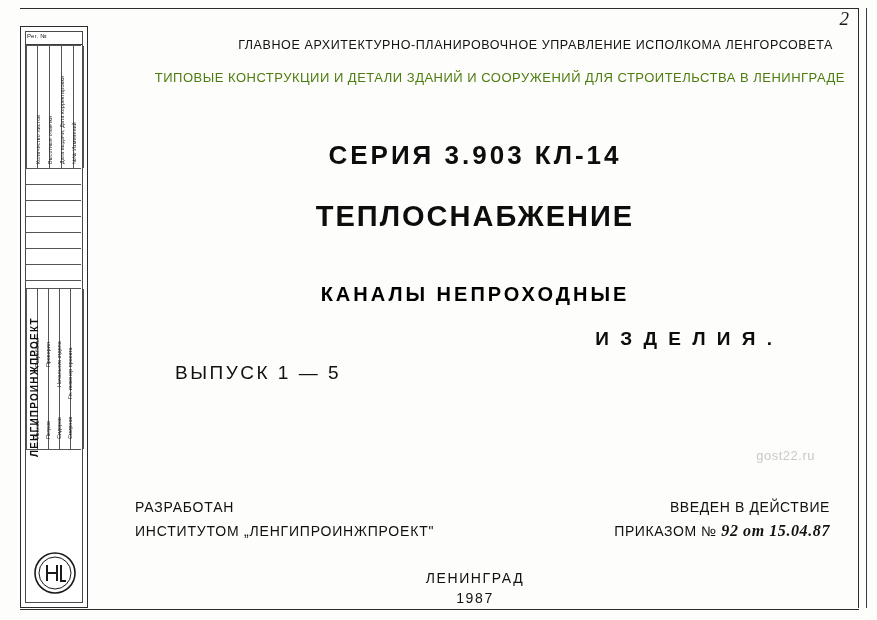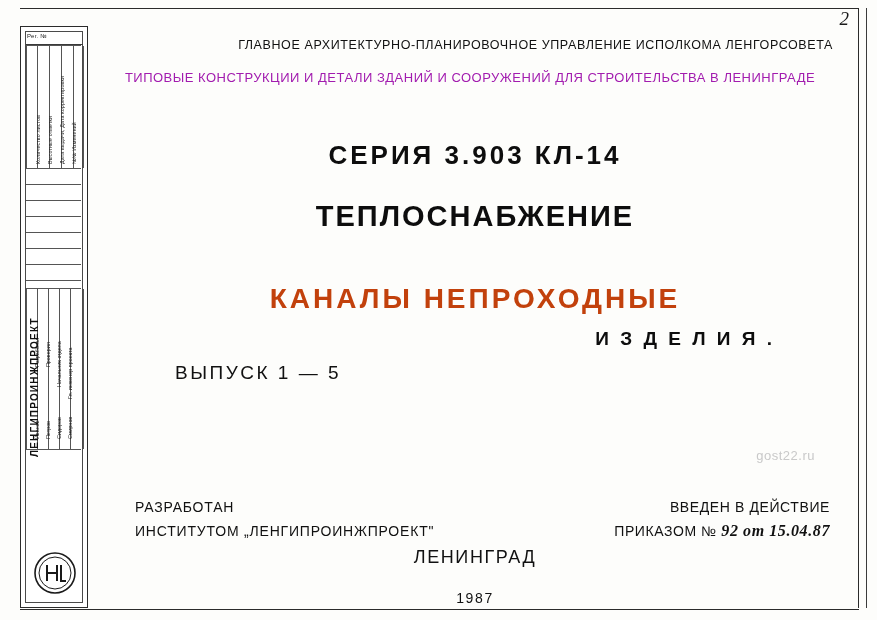--- a/index.html
+++ b/index.html
@@ -207,10 +207,10 @@
     left: 0px;
     top: 50px;
     width: 750px;
-    text-align: center;
+    text-align: right;
     font-size: 13px;
     letter-spacing: .5px;
-    color: #a21caf;
+    color: #4d7c0f;
     font-weight: 500;
   }
   .series {

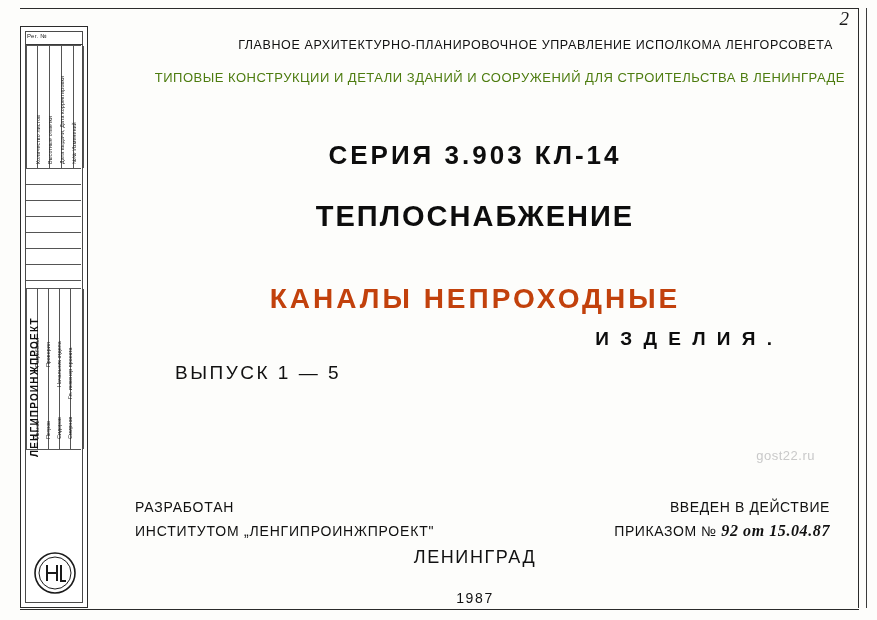--- a/index.html
+++ b/index.html
@@ -241,10 +241,10 @@
     top: 263px;
     width: 600px;
     text-align: center;
-    font-size: 28px;
+    font-size: 20px;
     letter-spacing: 3px;
     font-weight: bold;
-    color: #c2410c;
+    color: #000000;
   }
   .title3 {
     position: absolute;

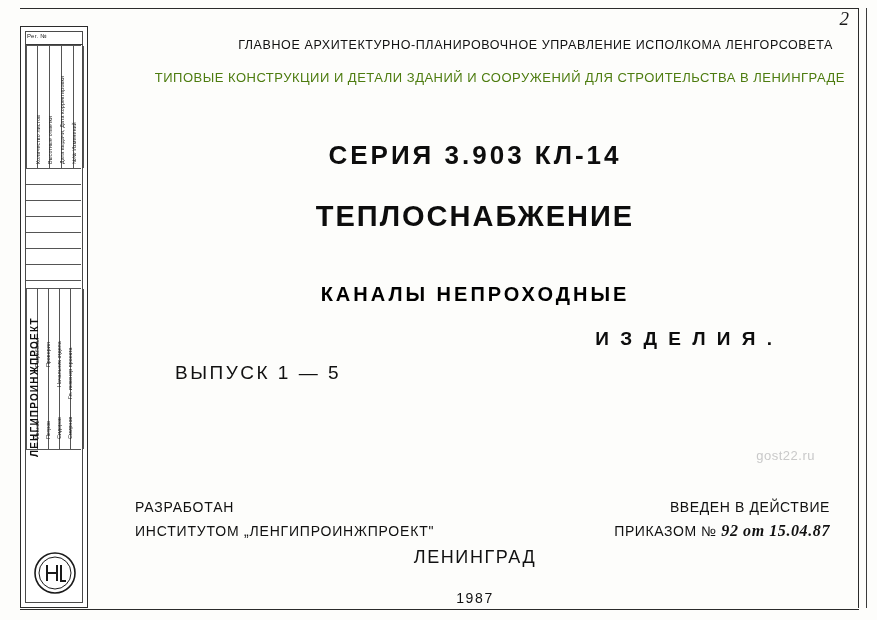--- a/index.html
+++ b/index.html
@@ -294,10 +294,10 @@
   .city {
     position: absolute;
     left: 180px;
-    top: 527px;
+    top: 550px;
     width: 400px;
     text-align: center;
-    font-size: 18px;
+    font-size: 14px;
     letter-spacing: 1.6px;
     color: #111;
   }

